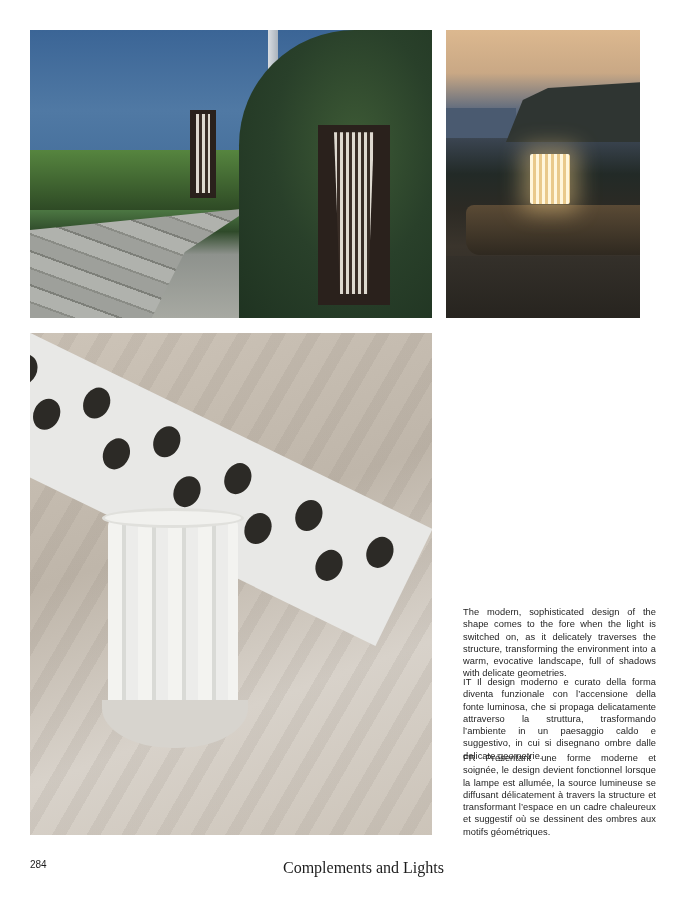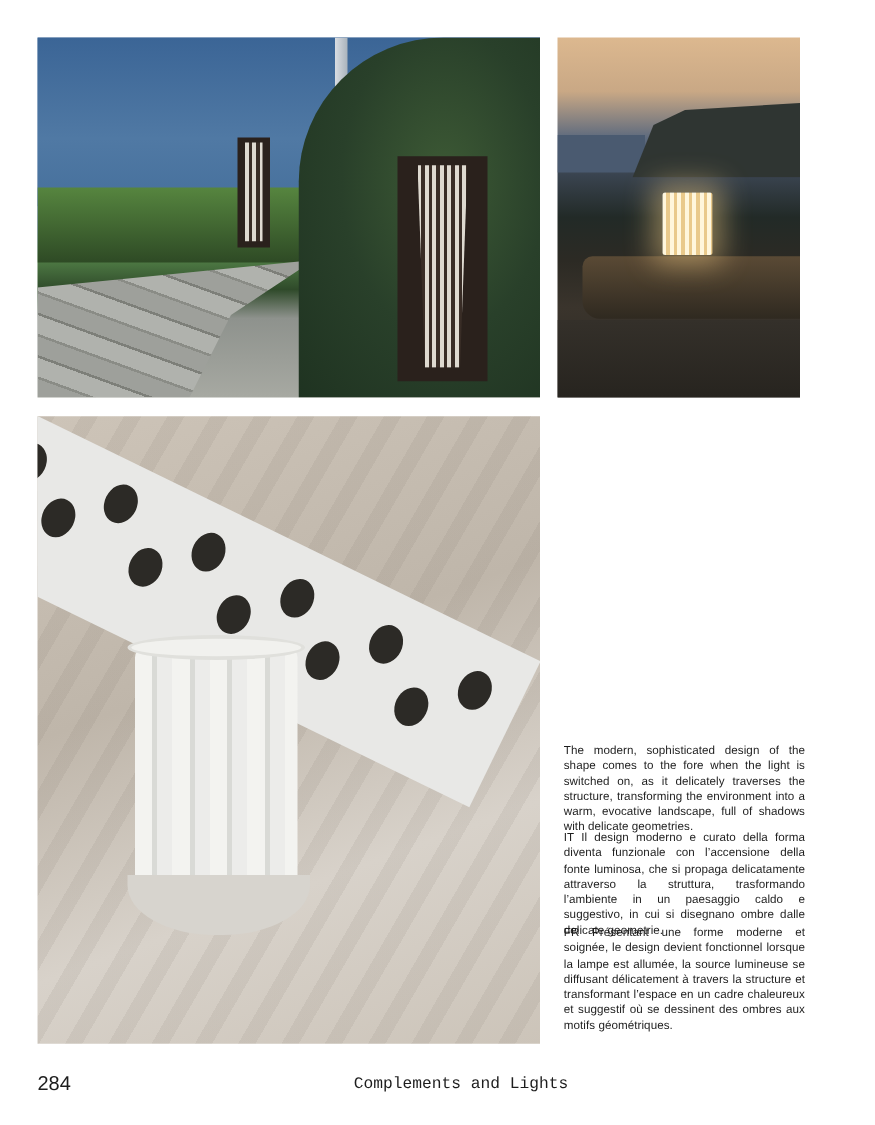--- a/index.html
+++ b/index.html
@@ -39,7 +39,7 @@
   .wall-lamp .base { position: absolute; left: 0; top: 192px; width: 146px; height: 48px; background: #d7d4ce; border-radius: 0 0 70px 70px / 0 0 40px 40px; }
 
   
-  .body-text { position: absolute; left: 447px; width: 193px; font-size: 9.3px; line-height: 12.3px; color: #1d1d1d; text-align: justify; margin: 4px; letter-spacing: 0.05px; }
+  .body-text { position: absolute; left: 447px; width: 193px; font-size: 9.3px; line-height: 12.3px; color: #1d1d1d; text-align: justify; margin: 16px; letter-spacing: 0.05px; }
   #text-en { top: 590px; }
   #text-it { top: 660px; }
   #text-fr { top: 736px; }

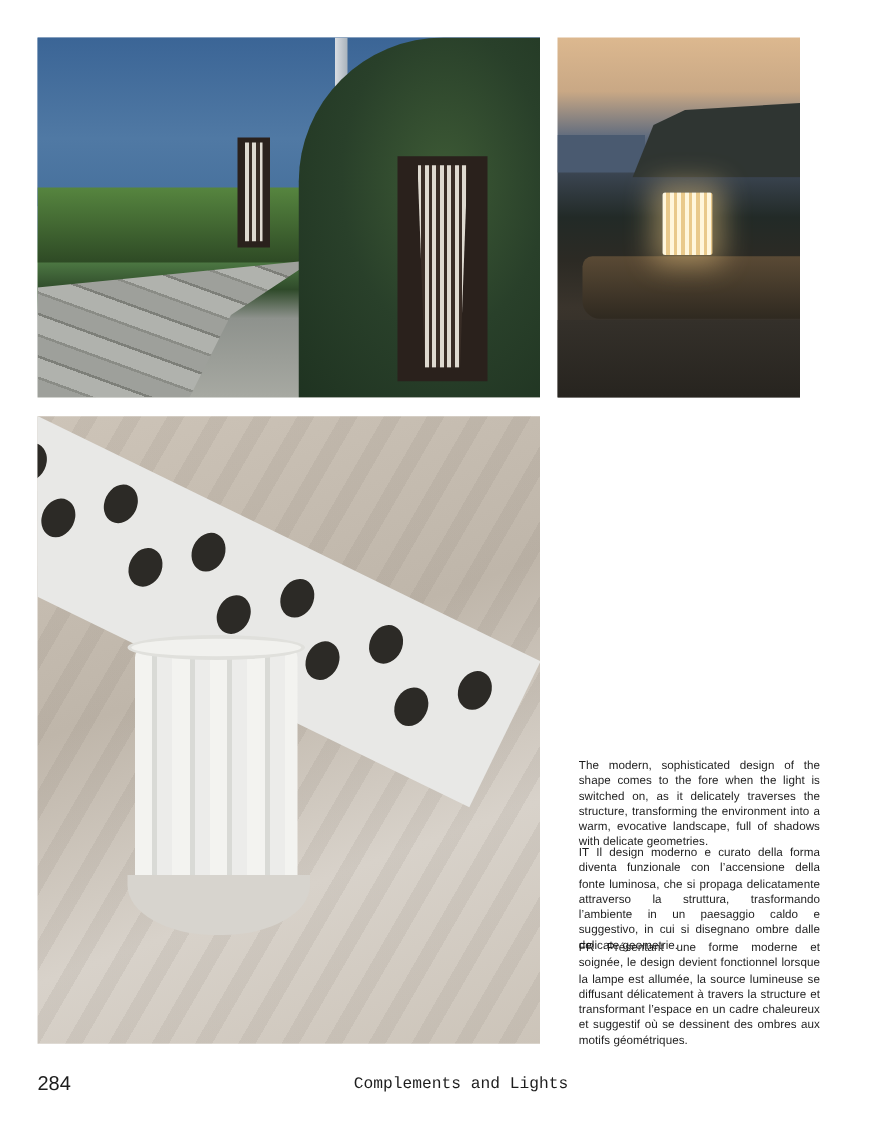--- a/index.html
+++ b/index.html
@@ -43,7 +43,7 @@
   #text-en { top: 590px; }
   #text-it { top: 660px; }
   #text-fr { top: 736px; }
-  .footer-page { position: absolute; left: 30px; top: 859px; font-size: 16px; color: #1d1d1d; }
+  .footer-page { position: absolute; left: 30px; top: 859px; font-size: 10px; color: #1d1d1d; }
   .footer-title { position: absolute; left: 283px; top: 859px; font-family: Liberation Mono, monospace; font-size: 13px; color: #1d1d1d; }
 </style>
 </head>

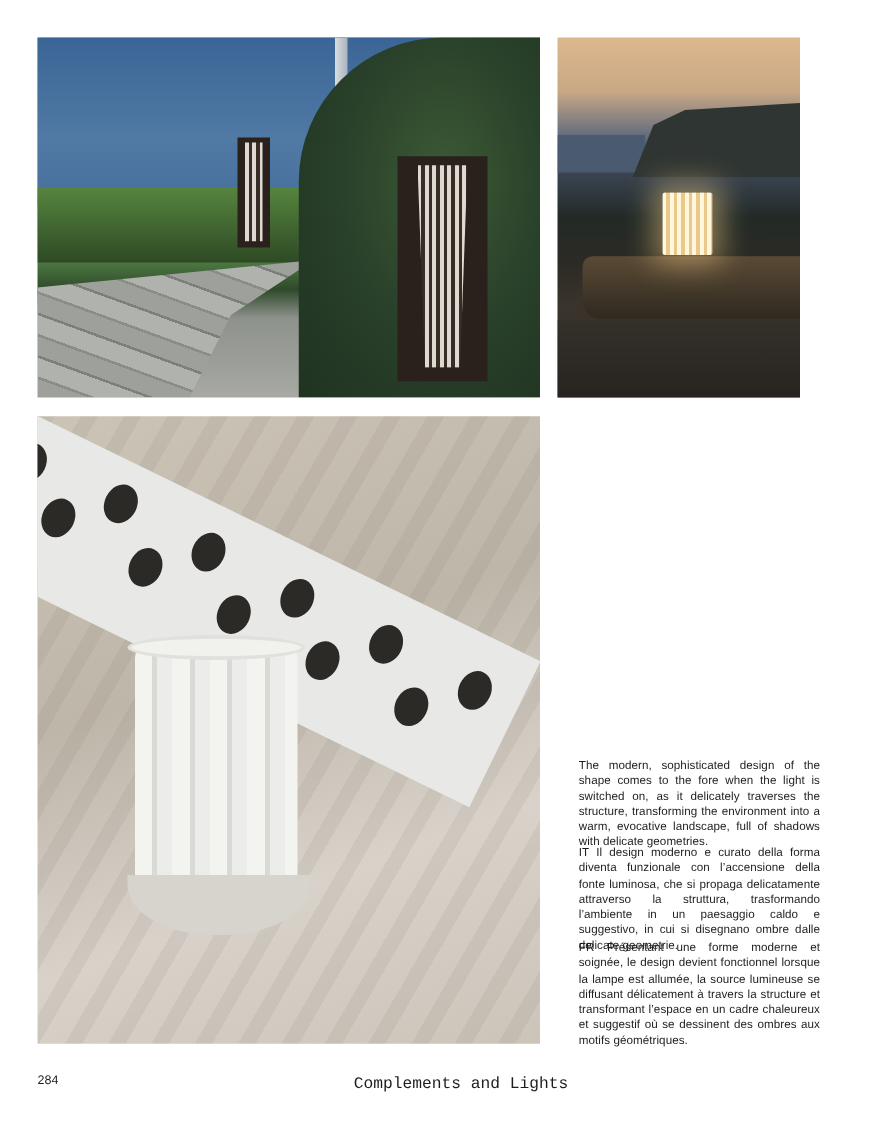--- a/index.html
+++ b/index.html
@@ -44,7 +44,7 @@
   #text-it { top: 660px; }
   #text-fr { top: 736px; }
   .footer-page { position: absolute; left: 30px; top: 859px; font-size: 10px; color: #1d1d1d; }
-  .footer-title { position: absolute; left: 283px; top: 859px; font-family: Liberation Mono, monospace; font-size: 13px; color: #1d1d1d; }
+  .footer-title { position: absolute; left: 283px; top: 859px; font-family: Liberation Serif, serif; font-size: 16px; color: #1d1d1d; }
 </style>
 </head>
 <body>

